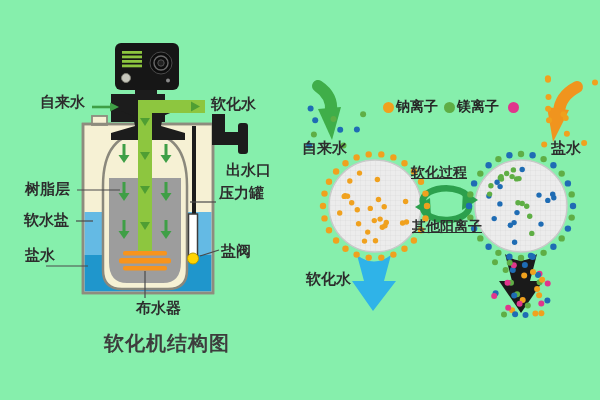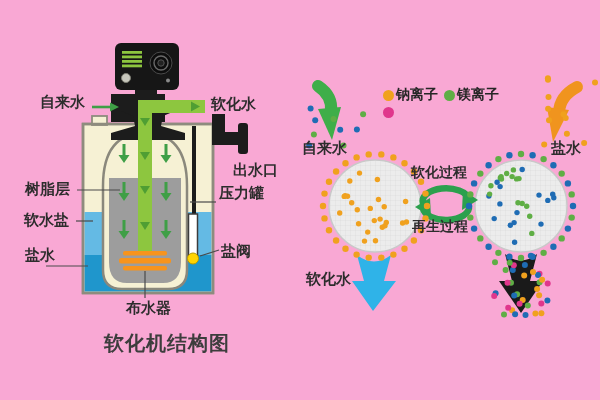--- a/index.html
+++ b/index.html
@@ -3,7 +3,7 @@
 <meta charset="utf-8">
 <style>
   html,body{margin:0;padding:0;background:#fff;}
-  #stage{position:relative;width:600px;height:400px;background:#f9a8d4;overflow:hidden;
+  #stage{position:relative;width:600px;height:400px;background:#86efac;overflow:hidden;
          font-family:"Liberation Sans","DejaVu Sans",sans-serif;}
   #gfx,#dotsvg{position:absolute;left:0;top:0;}
   .lbl{position:absolute;font-weight:700;font-size:15px;color:#2d2d2d;white-space:nowrap;line-height:1.1;}

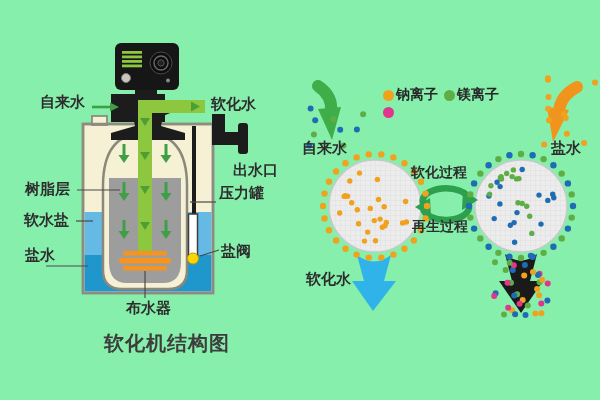--- a/index.html
+++ b/index.html
@@ -9,7 +9,7 @@
   .lbl{position:absolute;font-weight:700;font-size:15px;color:#2d2d2d;white-space:nowrap;line-height:1.1;}
   .cap{position:absolute;font-weight:700;font-size:20px;color:#3d3d3d;letter-spacing:1px;white-space:nowrap;}
   .proc{font-size:14px;}
-  #legend{position:absolute;left:383px;top:86px;display:flex;flex-direction:column;gap:3px;}
+  #legend{position:absolute;left:383px;top:98px;display:flex;flex-direction:row;gap:3px;}
   .lrow{display:flex;align-items:center;}
   .litem{display:flex;align-items:center;margin-right:6px;}
   .ldot{width:11px;height:11px;border-radius:50%;margin-right:2px;flex:0 0 auto;}

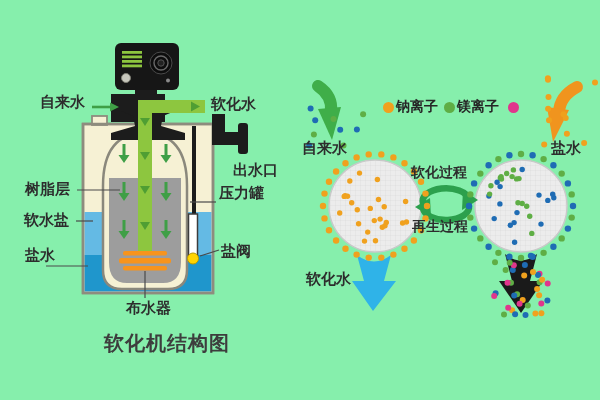--- a/index.html
+++ b/index.html
@@ -319,7 +319,7 @@
   <div class="lbl" style="left:25px;top:181px">树脂层</div>
   <div class="lbl" style="left:24px;top:212px">软水盐</div>
   <div class="lbl" style="left:25px;top:247px">盐水</div>
-  <div class="lbl" style="left:233px;top:162px">出水口</div>
+  <div class="lbl" style="left:226px;top:162px">出水口</div>
   <div class="lbl" style="left:219px;top:185px">压力罐</div>
   <div class="lbl" style="left:221px;top:243px">盐阀</div>
   <div class="lbl" style="left:126px;top:300px">布水器</div>

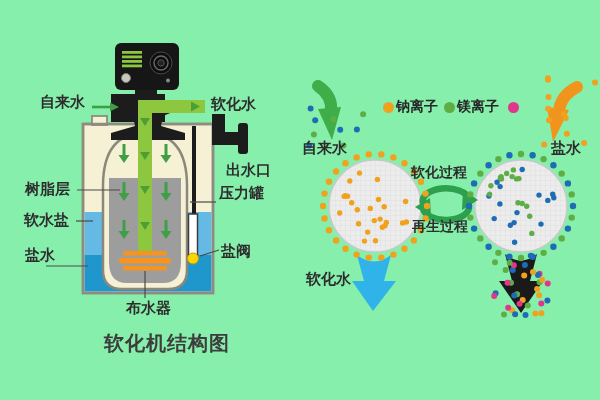--- a/index.html
+++ b/index.html
@@ -8,7 +8,7 @@
   #gfx,#dotsvg{position:absolute;left:0;top:0;}
   .lbl{position:absolute;font-weight:700;font-size:15px;color:#2d2d2d;white-space:nowrap;line-height:1.1;}
   .cap{position:absolute;font-weight:700;font-size:20px;color:#3d3d3d;letter-spacing:1px;white-space:nowrap;}
-  .proc{font-size:14px;}
+  .proc{font-size:14px;text-decoration:underline;}
   #legend{position:absolute;left:383px;top:98px;display:flex;flex-direction:row;gap:3px;}
   .lrow{display:flex;align-items:center;}
   .litem{display:flex;align-items:center;margin-right:6px;}

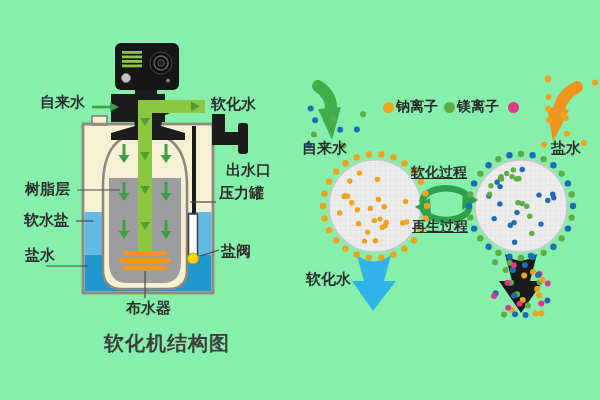--- a/index.html
+++ b/index.html
@@ -346,7 +346,7 @@
   <div class="lbl" style="left:302px;top:140px">自来水</div>
   <div class="lbl" style="left:551px;top:140px">盐水</div>
   <div class="lbl proc" style="left:411px;top:165px">软化过程</div>
-  <div class="lbl proc" style="left:412px;top:219px">再生过程</div>
+  <div class="lbl proc" style="left:412px;top:219px">其他阳离子</div>
   <div class="lbl" style="left:306px;top:271px">软化水</div>
 </div>
 

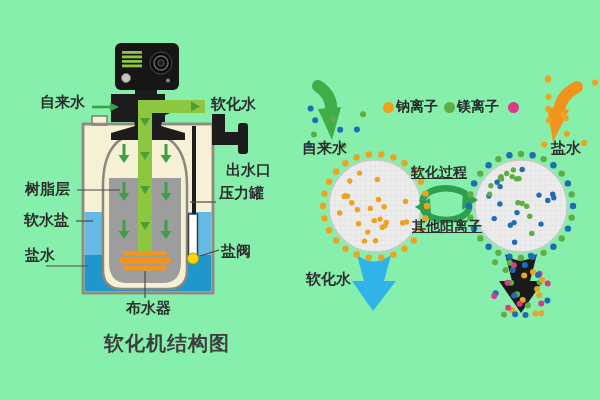--- a/index.html
+++ b/index.html
@@ -322,7 +322,7 @@
   <div class="lbl" style="left:226px;top:162px">出水口</div>
   <div class="lbl" style="left:219px;top:185px">压力罐</div>
   <div class="lbl" style="left:221px;top:243px">盐阀</div>
-  <div class="lbl" style="left:126px;top:300px">布水器</div>
+  <div class="lbl" style="left:136px;top:300px">布水器</div>
   <div class="cap" style="left:104px;top:330px">软化机结构图</div>
 
   <div id="legend">

